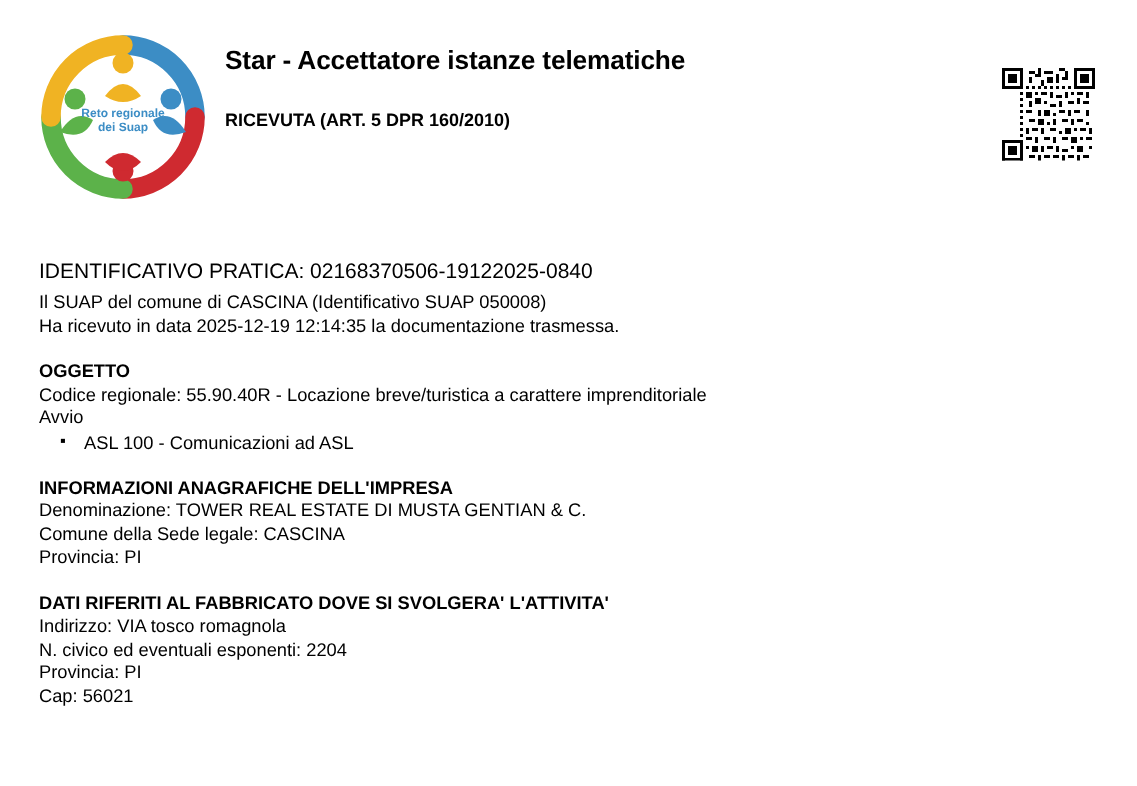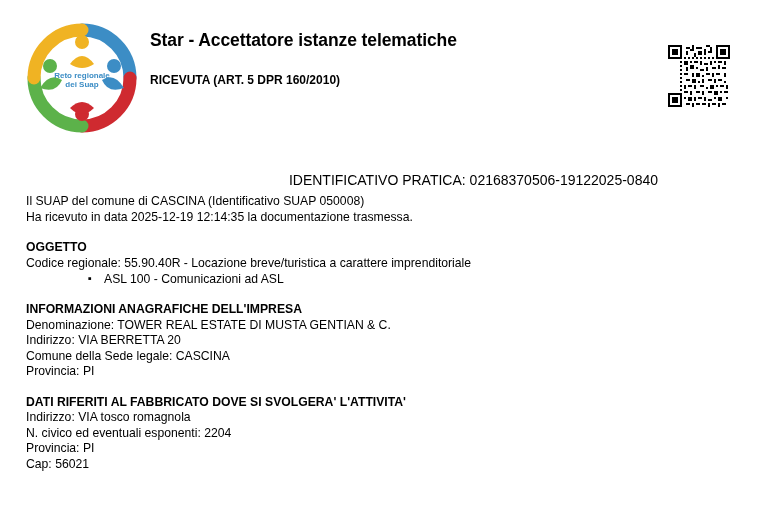--- a/index.html
+++ b/index.html
@@ -72,7 +72,7 @@
   }
 
   .pratica-id {
-    text-align: right;
+    text-align: left;
     font-size: 14px;
     padding-right: 80px;
     margin-bottom: 6px;

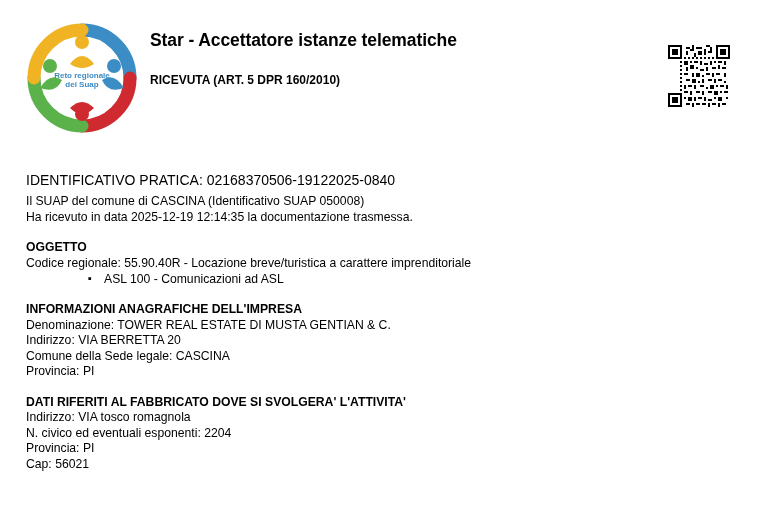--- a/index.html
+++ b/index.html
@@ -280,6 +280,7 @@
 
     <div class="sec-title">OGGETTO</div>
     <div class="line">Codice regionale: 55.90.40R - Locazione breve/turistica a carattere imprenditoriale</div>
+    <div class="line">Avvio</div>
     <ul class="bullets">
       <li>ASL 100 - Comunicazioni ad ASL</li>
     </ul>

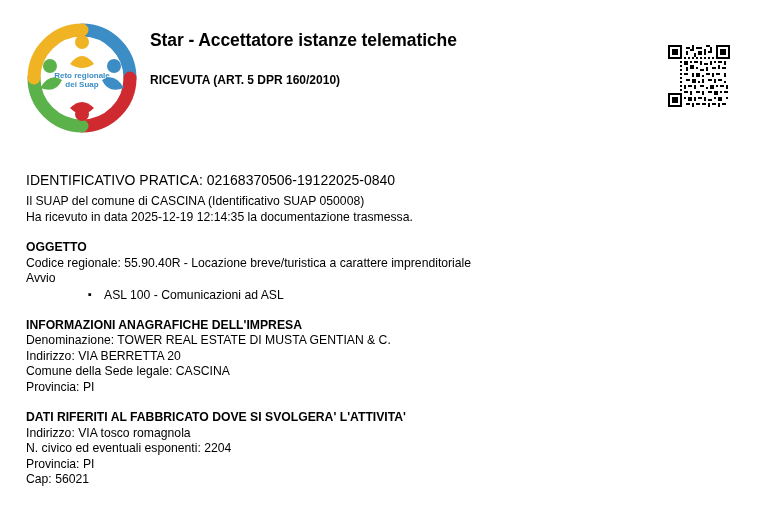--- a/index.html
+++ b/index.html
@@ -100,7 +100,6 @@
     font-size: 12.2px;
     line-height: 16px;
     position: relative;
-    margin-left: 48px;
   }
   ul.bullets li::before {
     content: "\25AA";

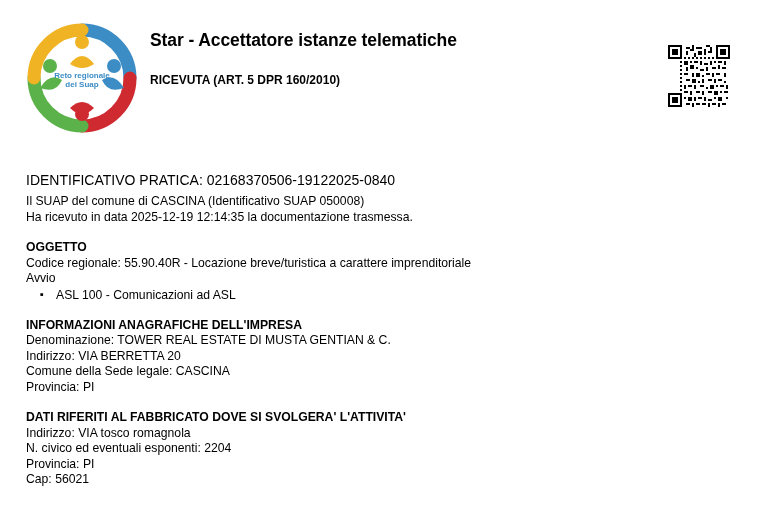--- a/index.html
+++ b/index.html
@@ -288,7 +288,6 @@
 
     <div class="sec-title">INFORMAZIONI ANAGRAFICHE DELL'IMPRESA</div>
     <div class="line">Denominazione: TOWER REAL ESTATE DI MUSTA GENTIAN &amp; C.</div>
-    <div class="line">Indirizzo: VIA BERRETTA 20</div>
     <div class="line">Comune della Sede legale: CASCINA</div>
     <div class="line">Provincia: PI</div>
 

